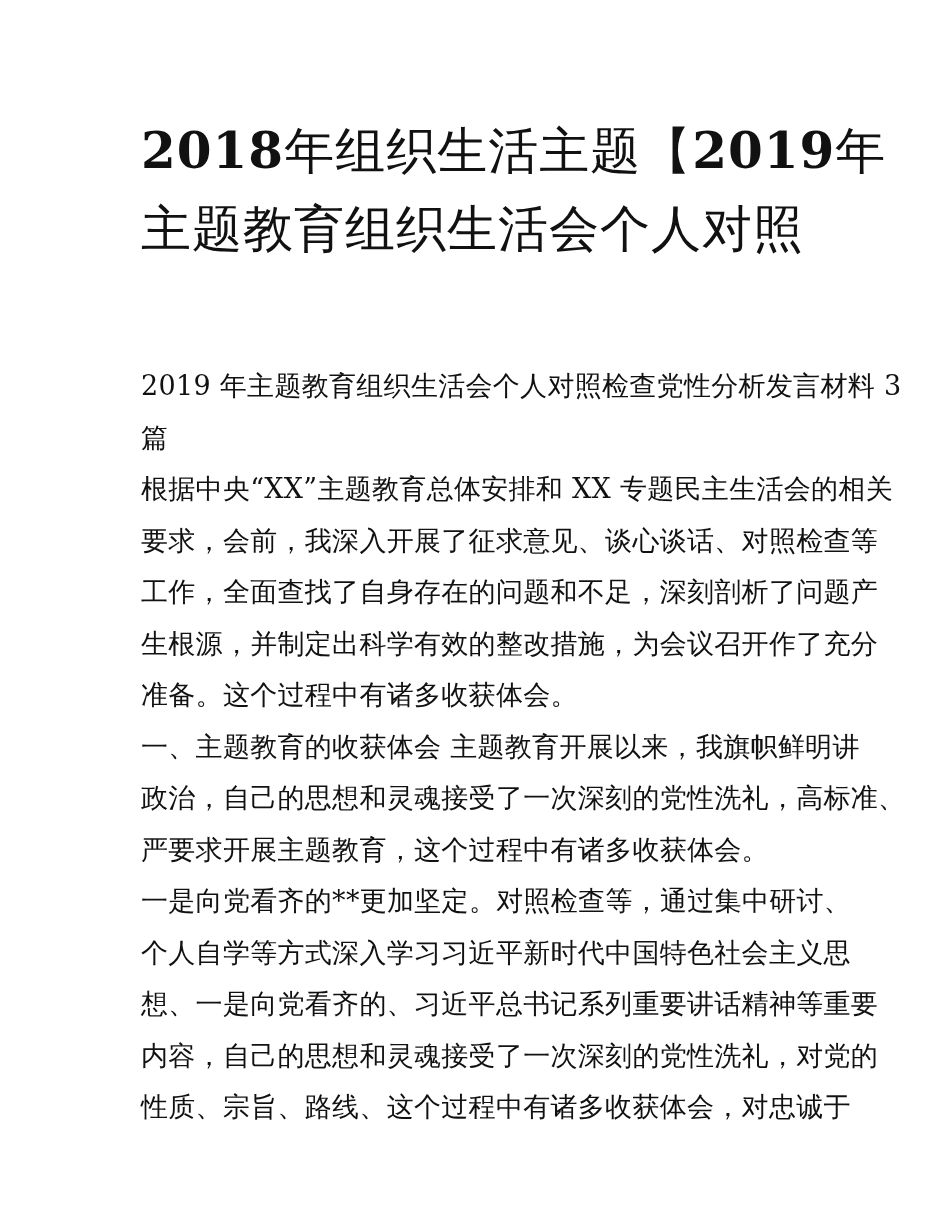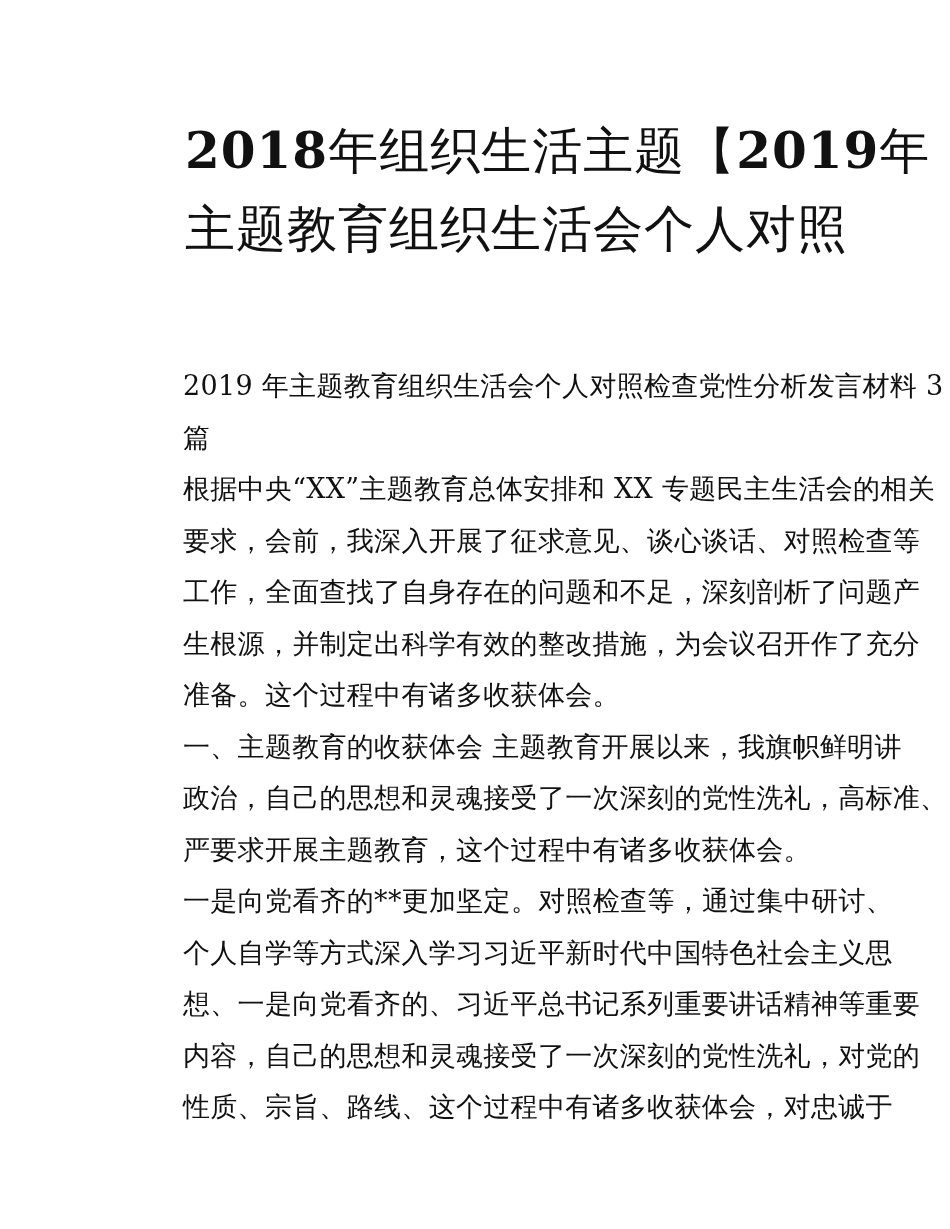--- a/index.html
+++ b/index.html
@@ -36,7 +36,6 @@
       white-space: nowrap;
       letter-spacing: 1px;
       font-weight: normal;
-      margin-left: 44px;
     }
     .title-line b {
       font-weight: bold;

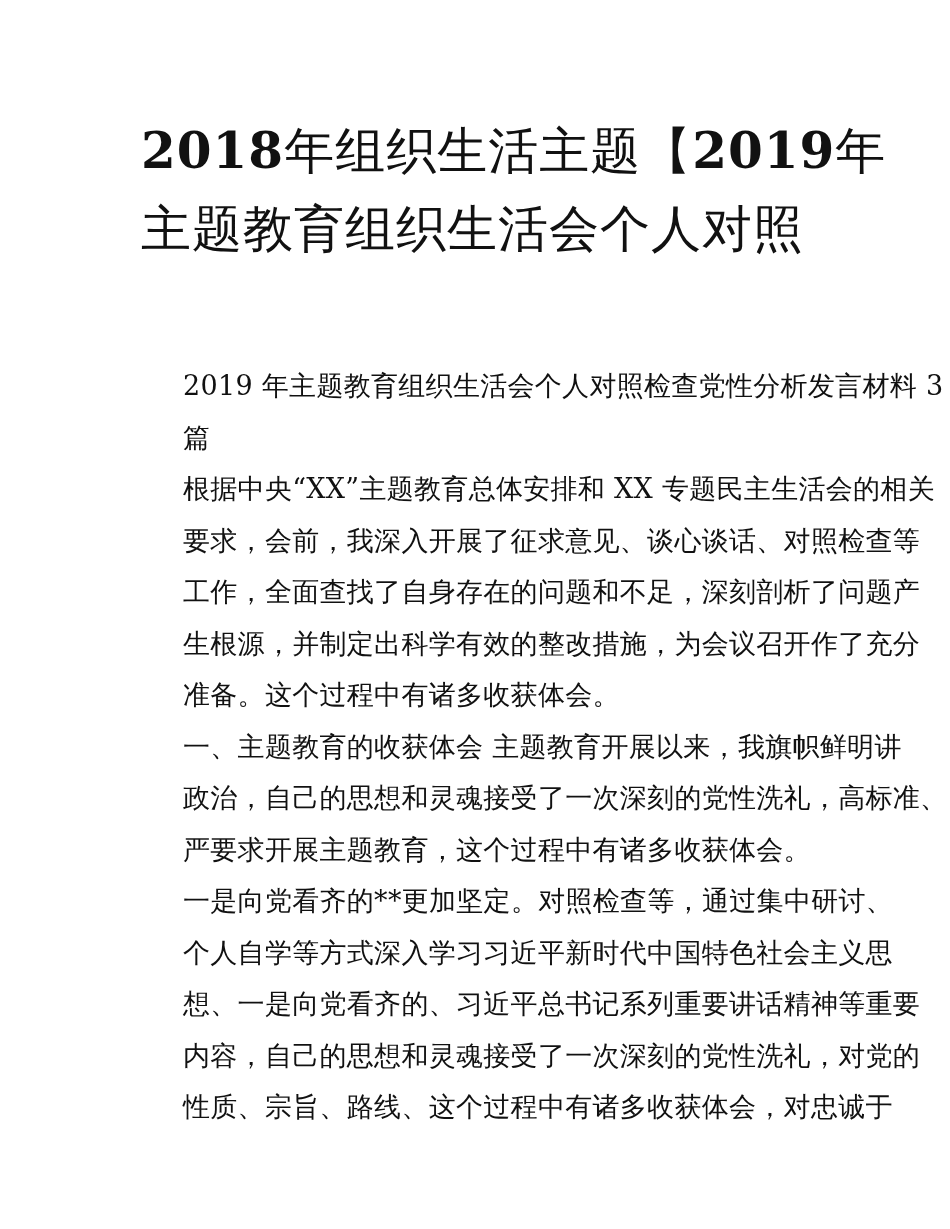--- a/index.html
+++ b/index.html
@@ -52,7 +52,6 @@
       height: 51.5px;
       white-space: nowrap;
       letter-spacing: 0.3px;
-      margin-left: 42px;
     }
   </style>
 </head>

